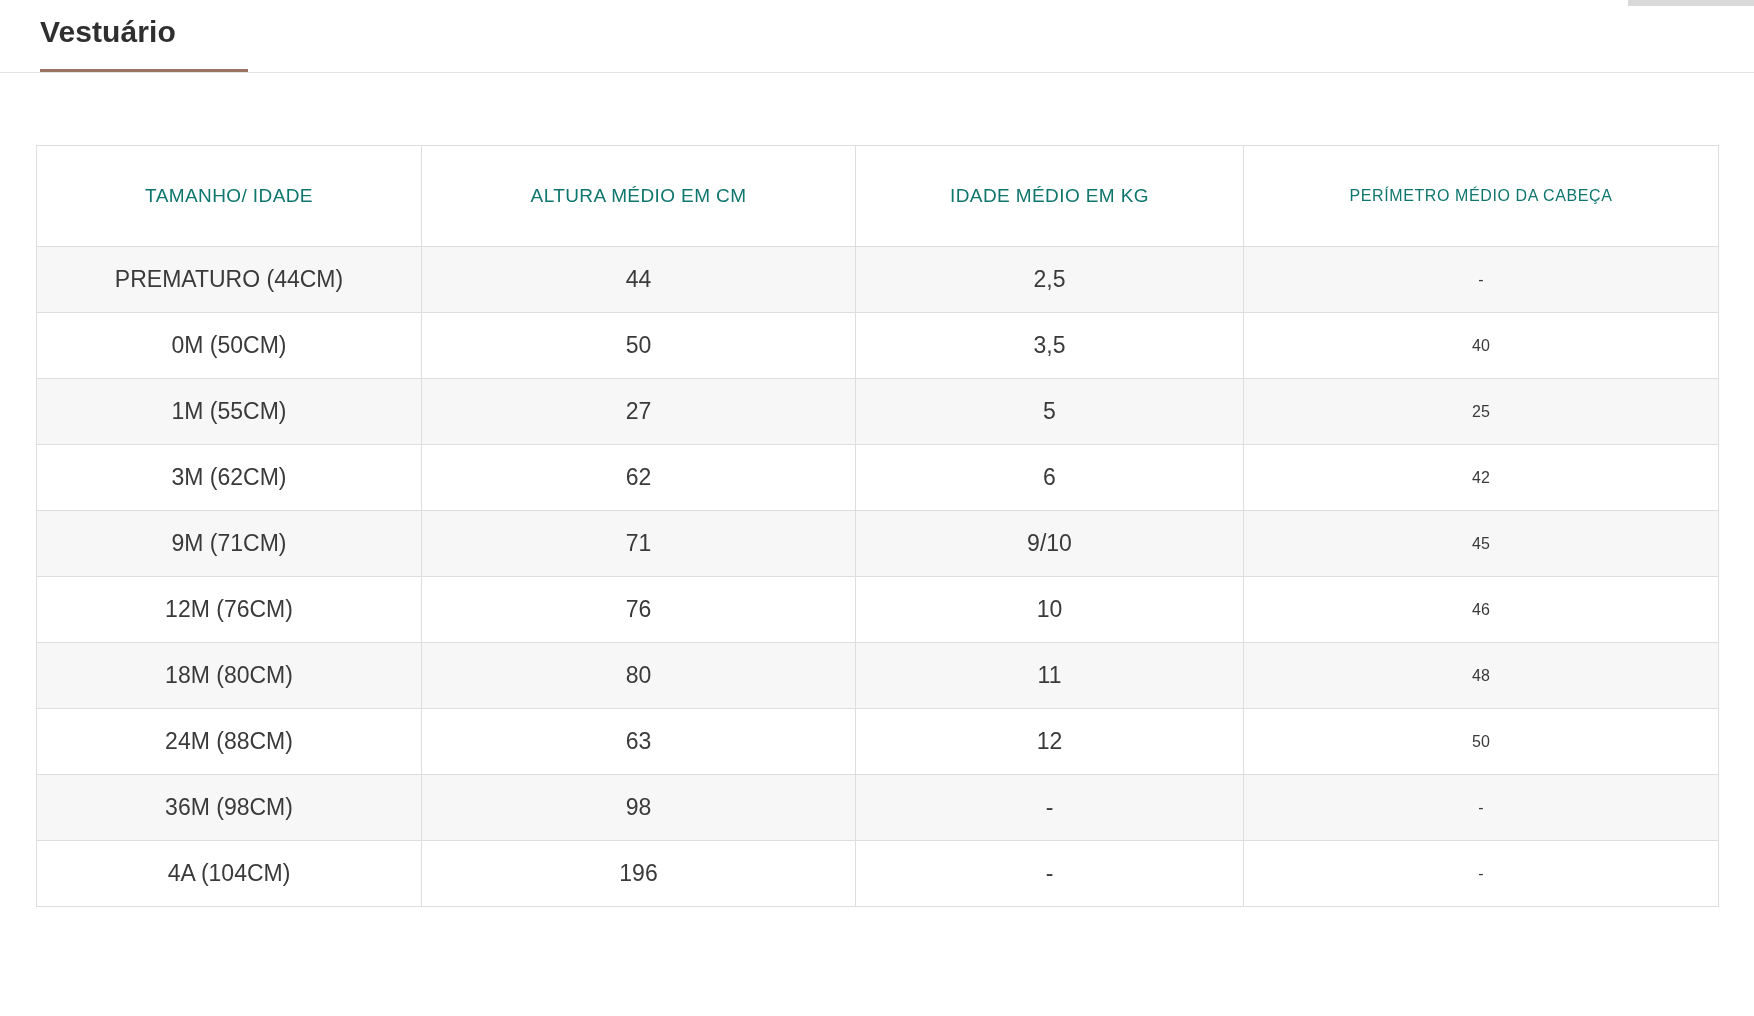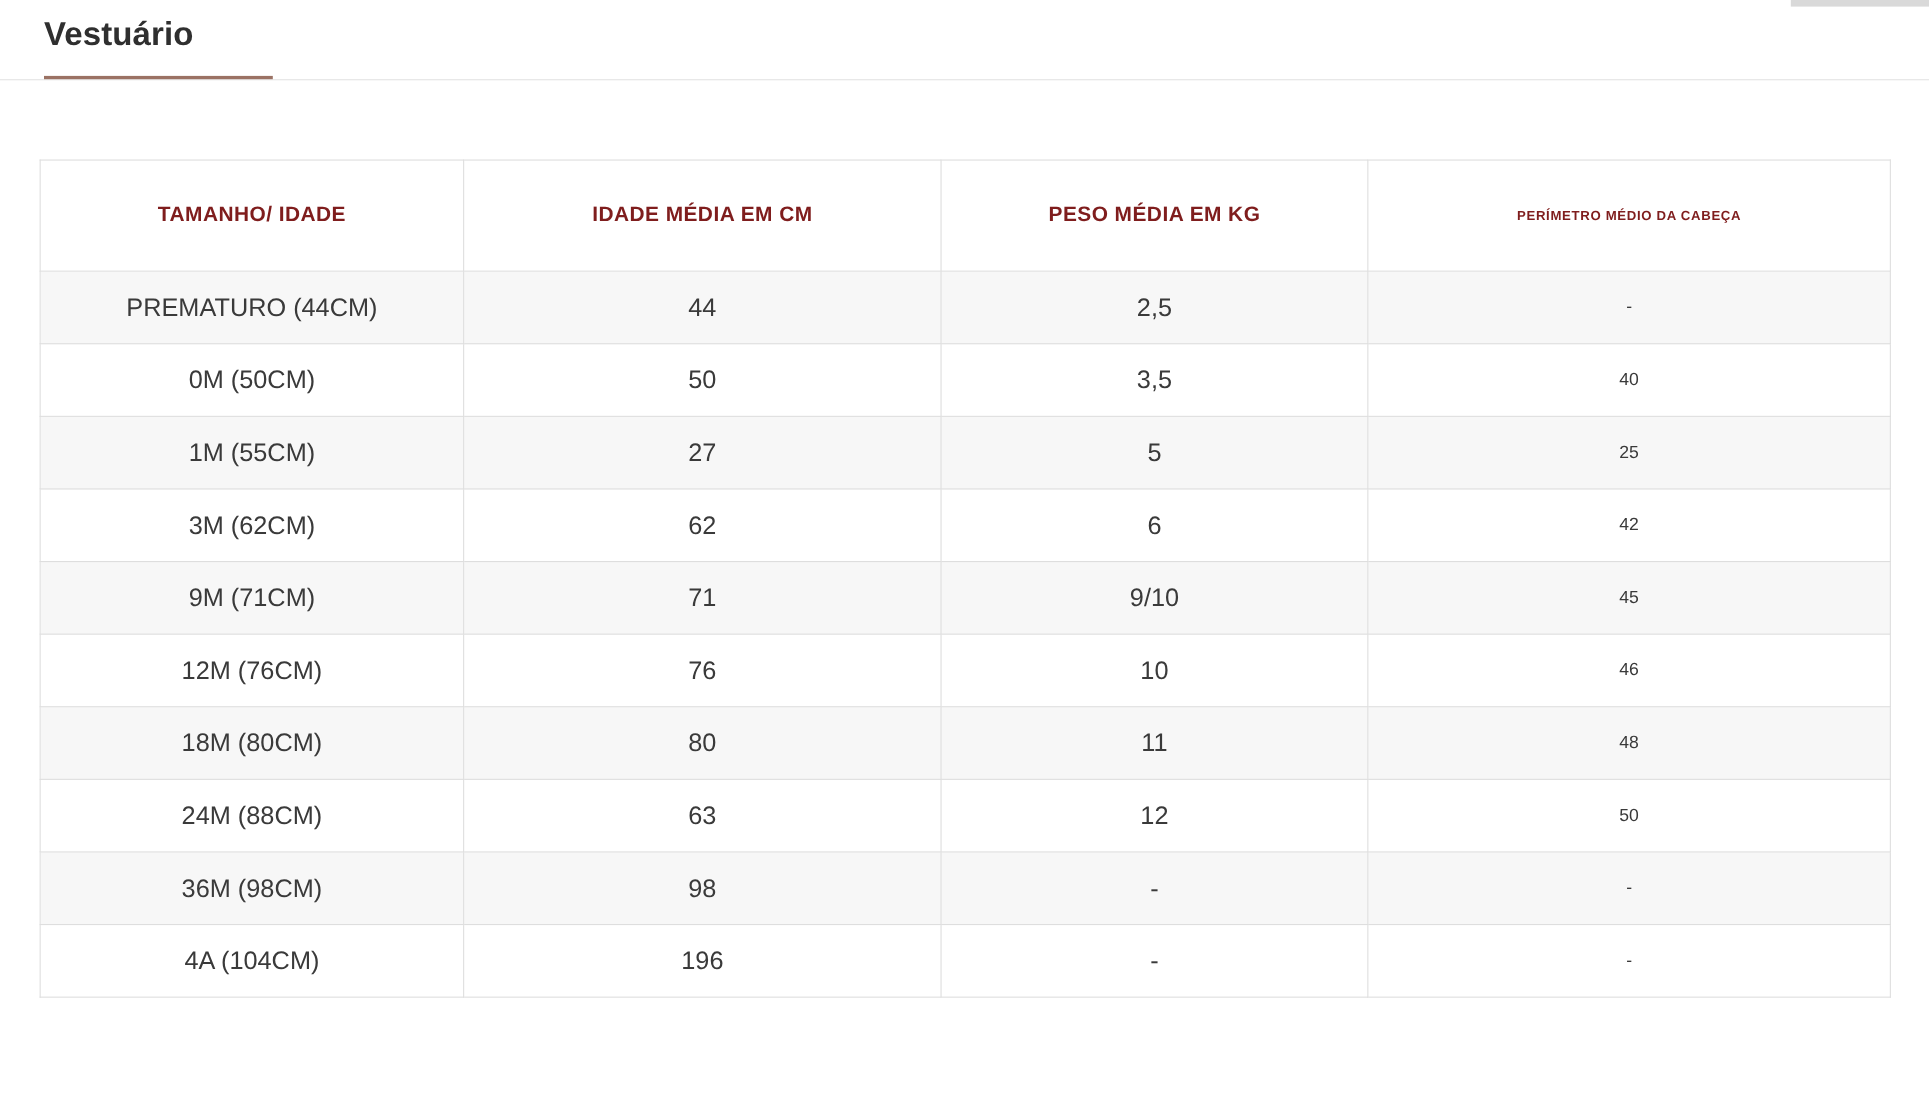--- a/index.html
+++ b/index.html
@@ -76,9 +76,9 @@
   table.size-table thead th {
     height: 100px;
     font-size: 19px;
-    font-weight: 700;
+    font-weight: 400;
     letter-spacing: 0.4px;
-    color: #7f1d1d;
+    color: #0f766e;
     background: #ffffff;
     padding: 0 10px;
   }

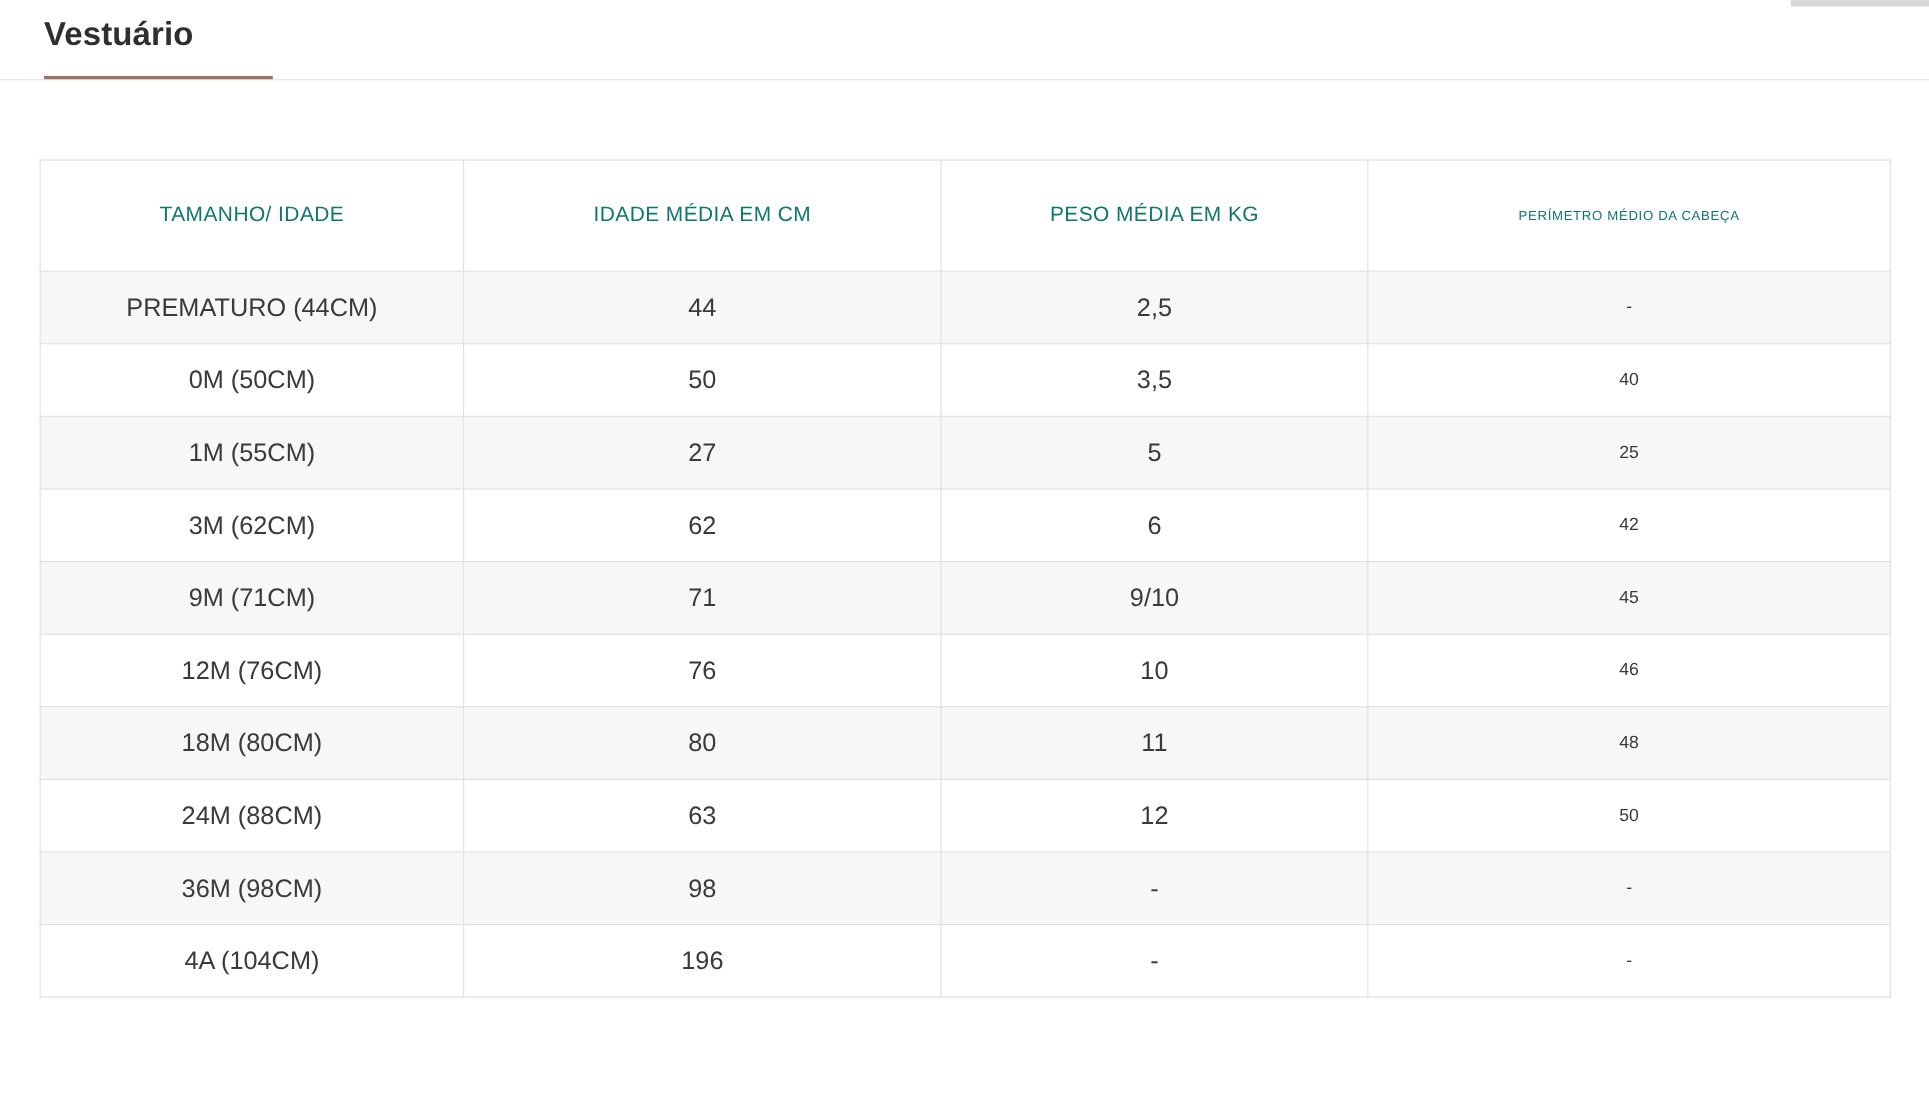--- a/index.html
+++ b/index.html
@@ -149,7 +149,7 @@
       <thead>
         <tr>
           <th>TAMANHO/ IDADE</th>
-          <th>IDADE MÉDIA EM CM</th>
+          <th>ALTURA MÉDIO EM CM</th>
           <th>PESO MÉDIA EM KG</th>
           <th class="col-head">PERÍMETRO MÉDIO DA CABEÇA</th>
         </tr>

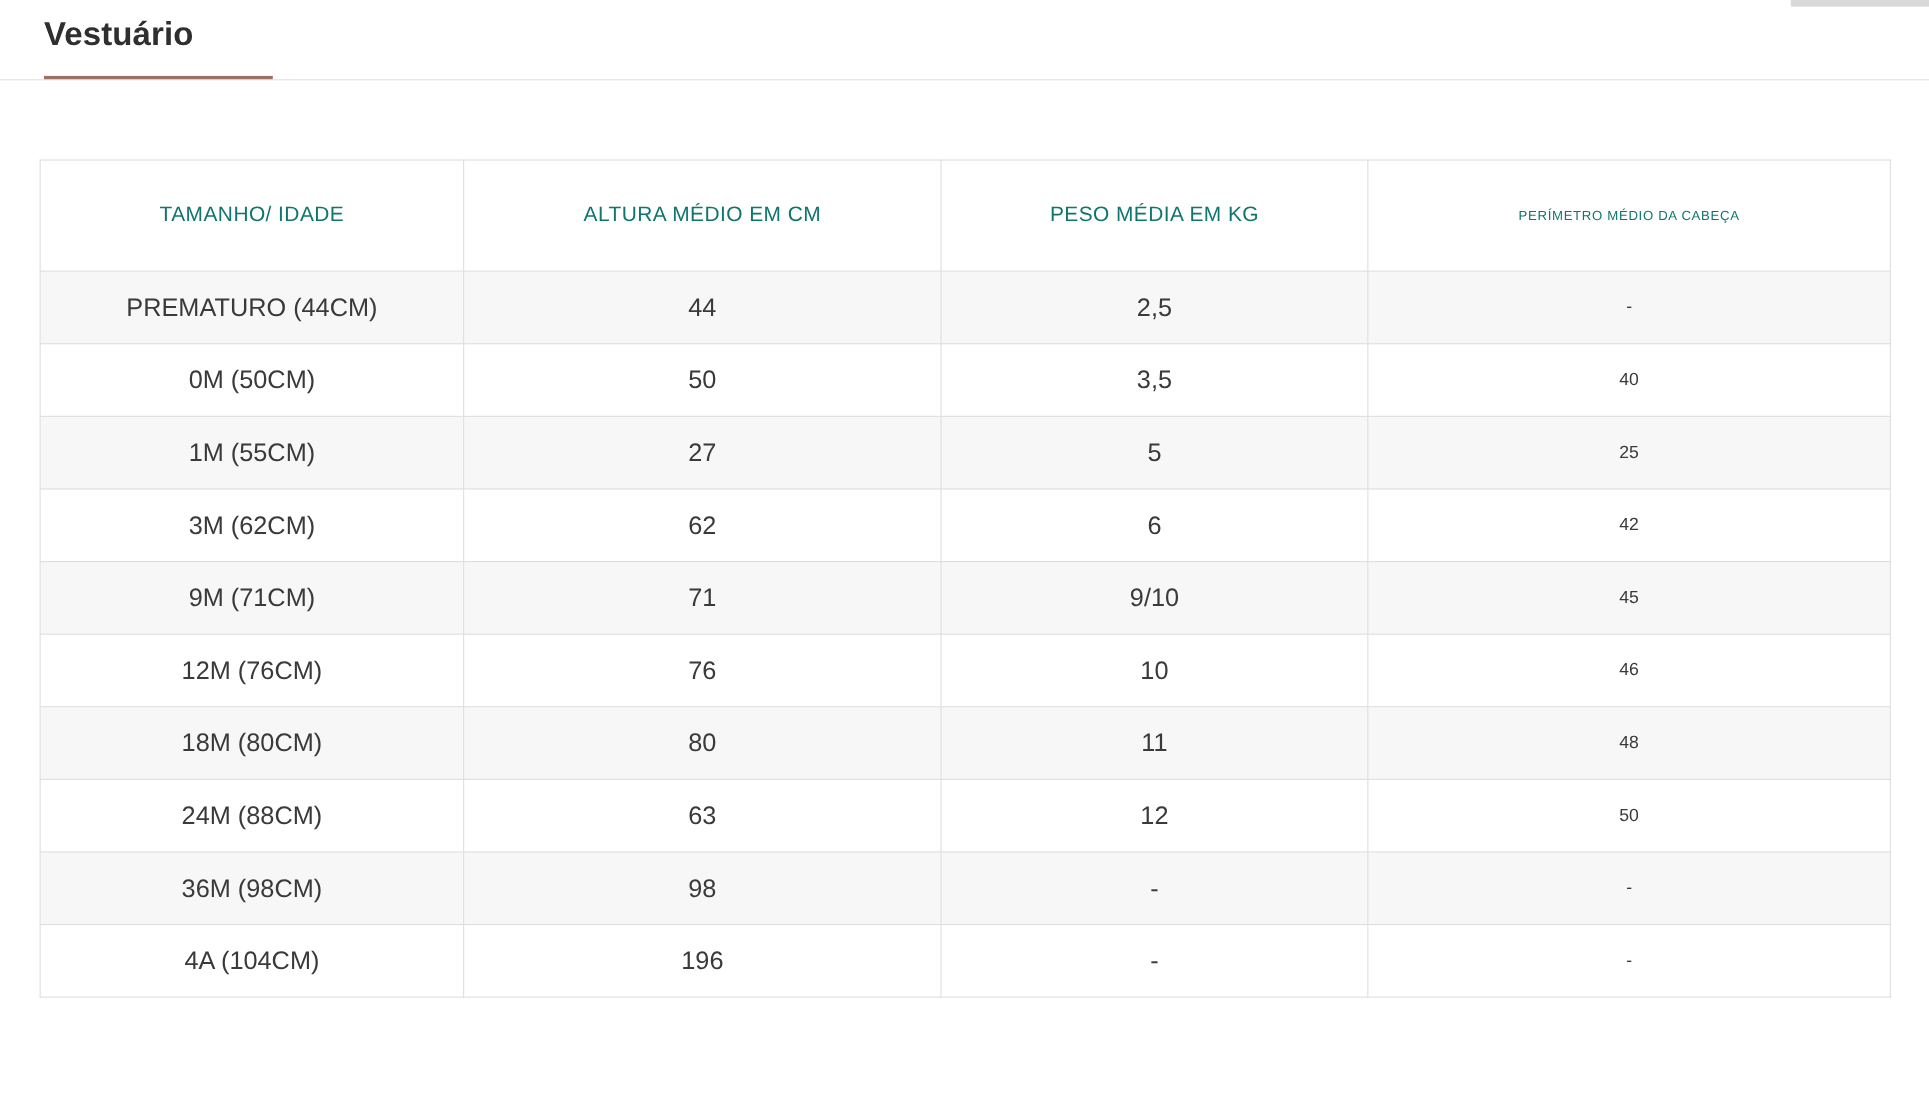--- a/index.html
+++ b/index.html
@@ -150,7 +150,7 @@
         <tr>
           <th>TAMANHO/ IDADE</th>
           <th>ALTURA MÉDIO EM CM</th>
-          <th>PESO MÉDIA EM KG</th>
+          <th>IDADE MÉDIO EM KG</th>
           <th class="col-head">PERÍMETRO MÉDIO DA CABEÇA</th>
         </tr>
       </thead>

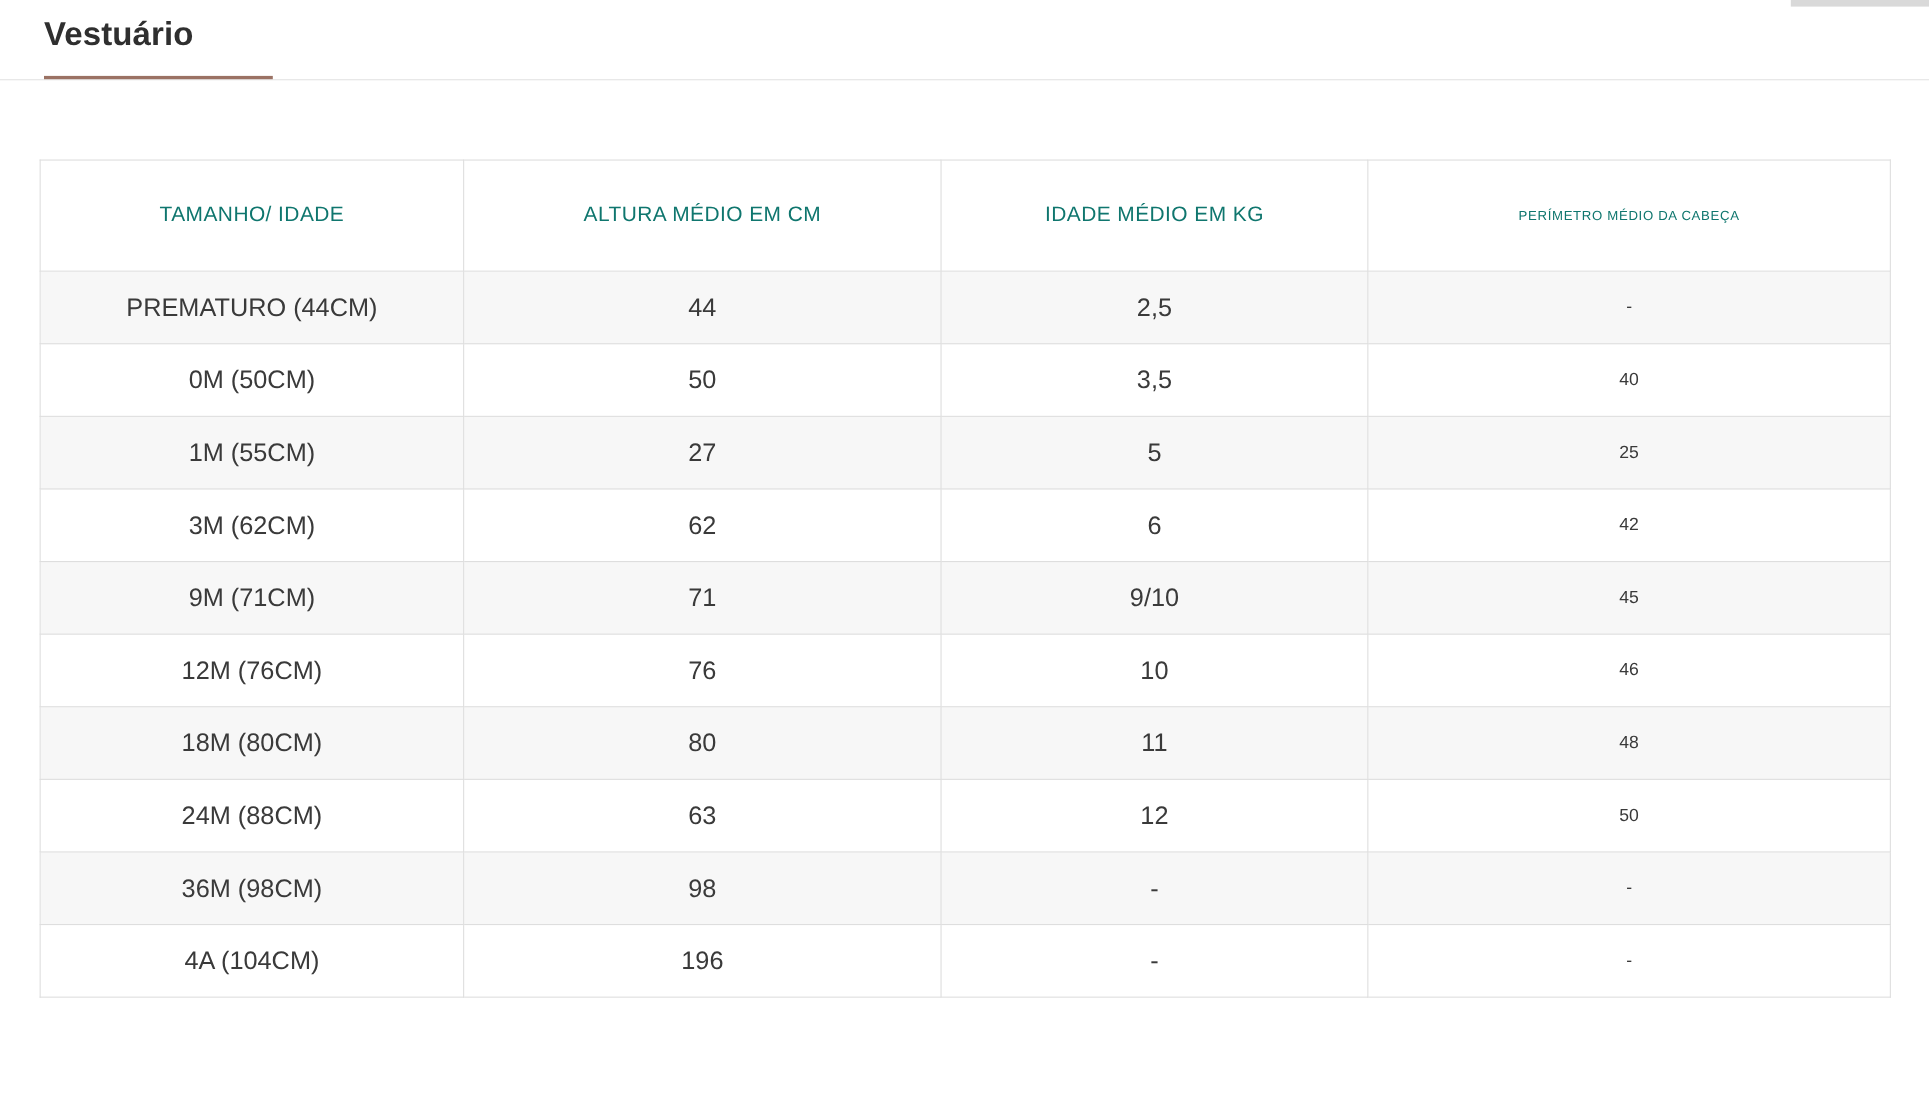--- a/index.html
+++ b/index.html
@@ -84,7 +84,7 @@
   }
 
   table.size-table thead th.col-head {
-    font-size: 12px;
+    font-size: 16px;
     letter-spacing: 0.6px;
   }
 

